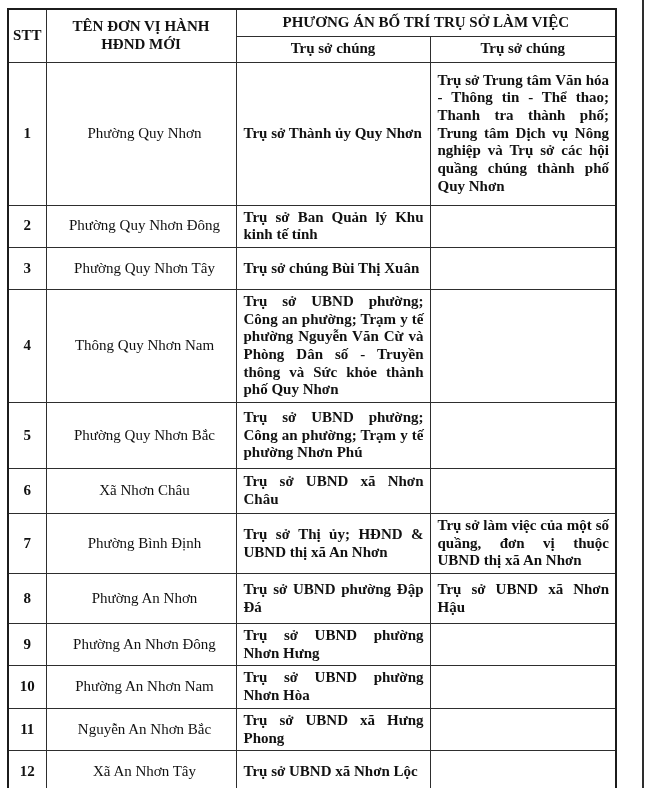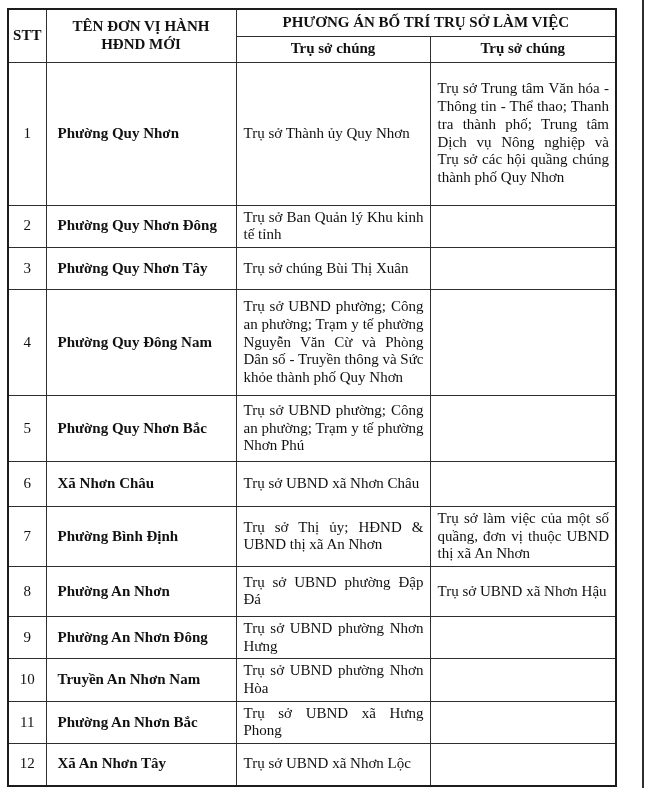--- a/index.html
+++ b/index.html
@@ -36,6 +36,7 @@
     vertical-align: middle;
     font-size: 15px;
     line-height: 1.18;
+    font-weight: bold;
   }
   .doc-table { border: 2.5px solid #1c1c1c; }
   .doc-table thead th {

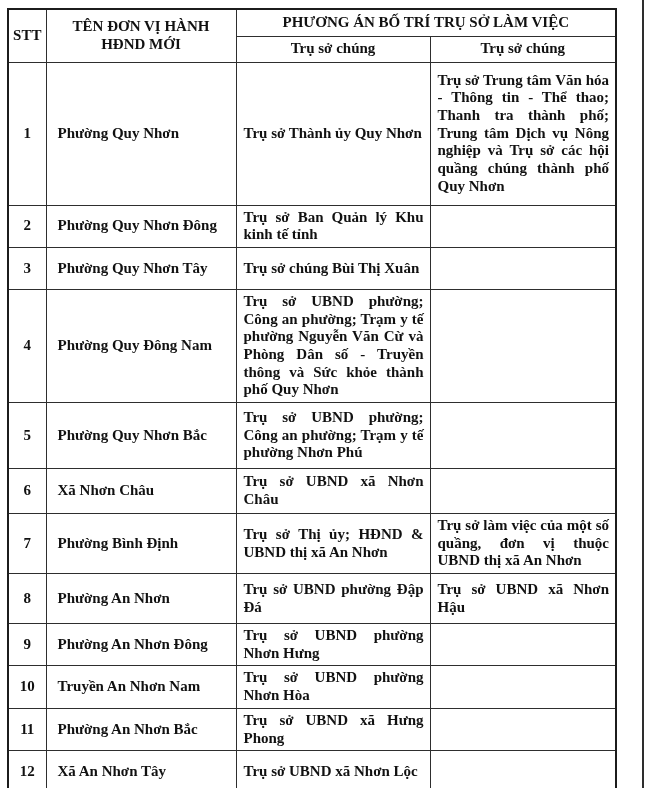--- a/index.html
+++ b/index.html
@@ -51,8 +51,8 @@
     padding: 2px;
   }
   td.c-name {
-    font-weight: bold;
-    text-align: left;
+    font-weight: normal;
+    text-align: center;
     padding: 2px 4px 2px 11px;
   }
   td.c-main, td.c-other {

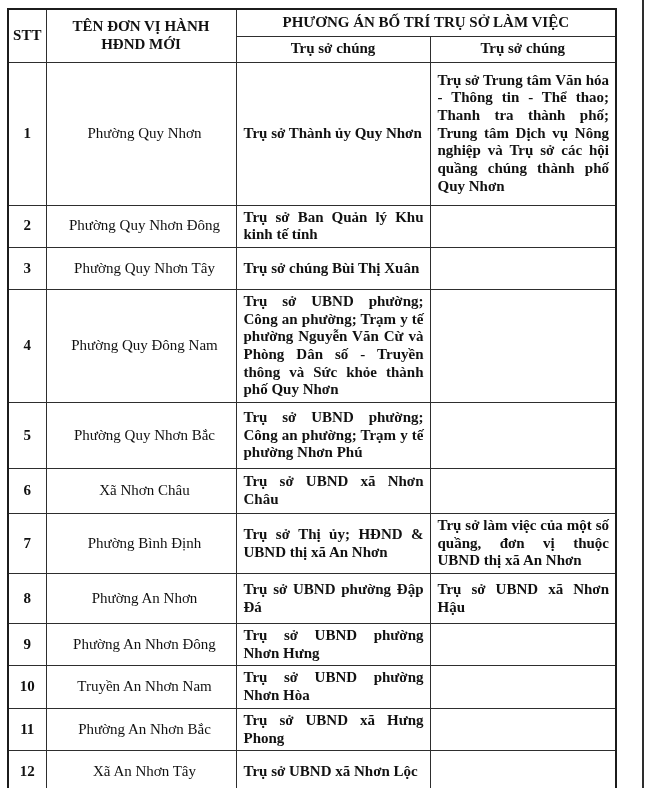--- a/index.html
+++ b/index.html
@@ -119,7 +119,7 @@
   </tr>
         <tr>
     <td class="c-stt">4</td>
-    <td class="c-name">Phường Quy Đông Nam</td>
+    <td class="c-name">Thông Quy Nhơn Nam</td>
     <td class="c-main">Trụ sở UBND phường; Công an phường; Trạm y tế phường Nguyễn Văn Cừ và Phòng Dân số - Truyền thông và Sức khỏe thành phố Quy Nhơn</td>
     <td class="c-other"></td>
   </tr>

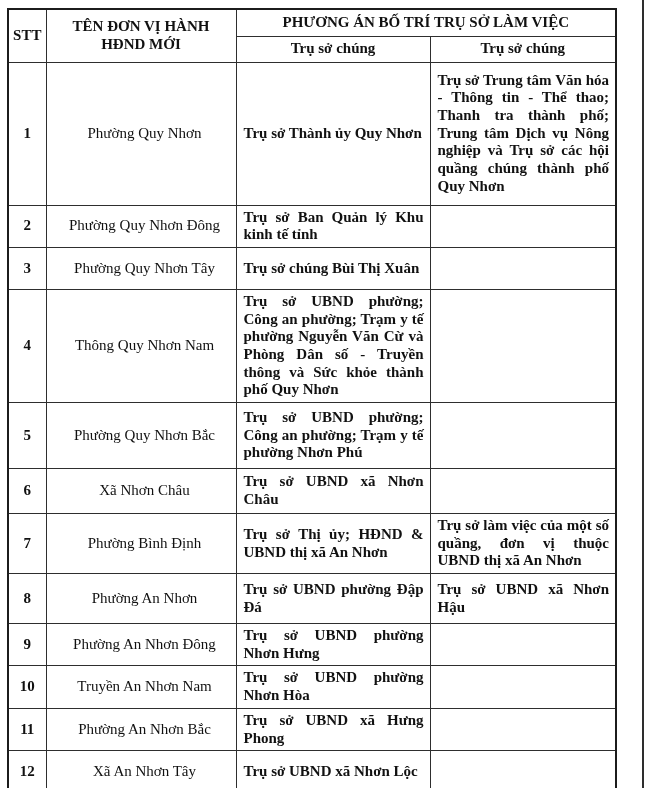--- a/index.html
+++ b/index.html
@@ -155,7 +155,7 @@
   </tr>
         <tr>
     <td class="c-stt">10</td>
-    <td class="c-name">Truyền An Nhơn Nam</td>
+    <td class="c-name">Phường An Nhơn Nam</td>
     <td class="c-main">Trụ sở UBND phường Nhơn Hòa</td>
     <td class="c-other"></td>
   </tr>

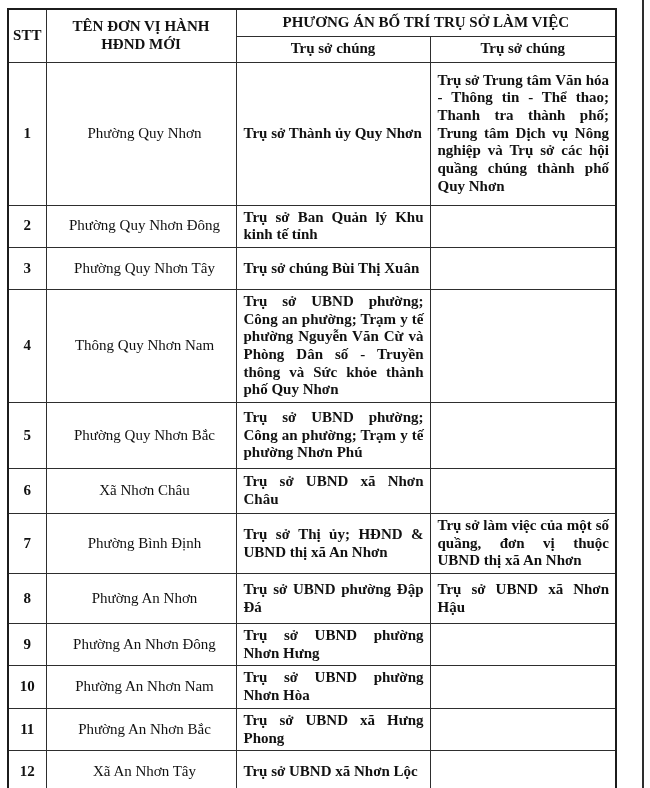--- a/index.html
+++ b/index.html
@@ -161,7 +161,7 @@
   </tr>
         <tr>
     <td class="c-stt">11</td>
-    <td class="c-name">Phường An Nhơn Bắc</td>
+    <td class="c-name">Nguyễn An Nhơn Bắc</td>
     <td class="c-main">Trụ sở UBND xã Hưng Phong</td>
     <td class="c-other"></td>
   </tr>

